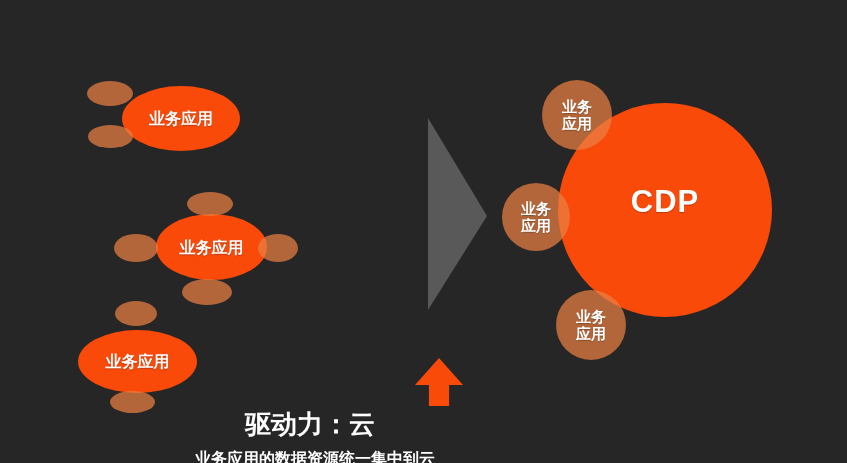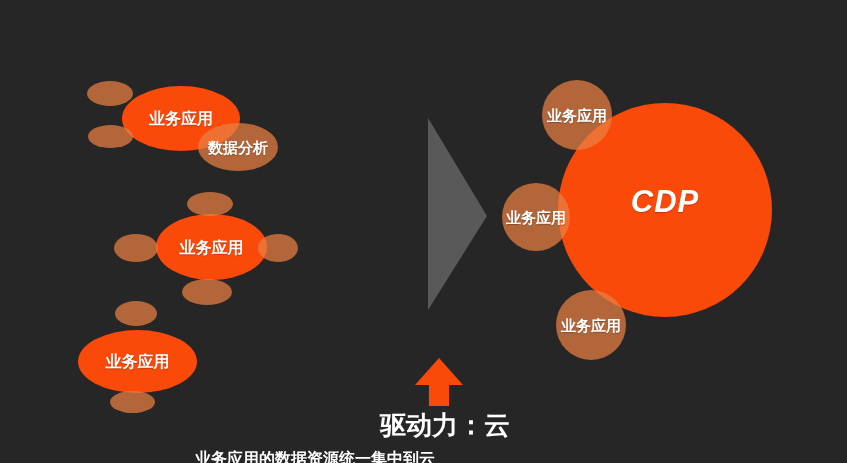--- a/index.html
+++ b/index.html
@@ -16,7 +16,7 @@
     text-shadow:0 1px 1px rgba(0,0,0,0.25);
   }
   .lbl.small{font-size:15px;line-height:17px;}
-  .lbl.two{}
+  .lbl.two{flex-direction:column;}
   
   .c1-sat-a{left:87px;top:53px;width:46px;height:25px;}
   .c1-main {left:122px;top:58px;width:118px;height:65px;}

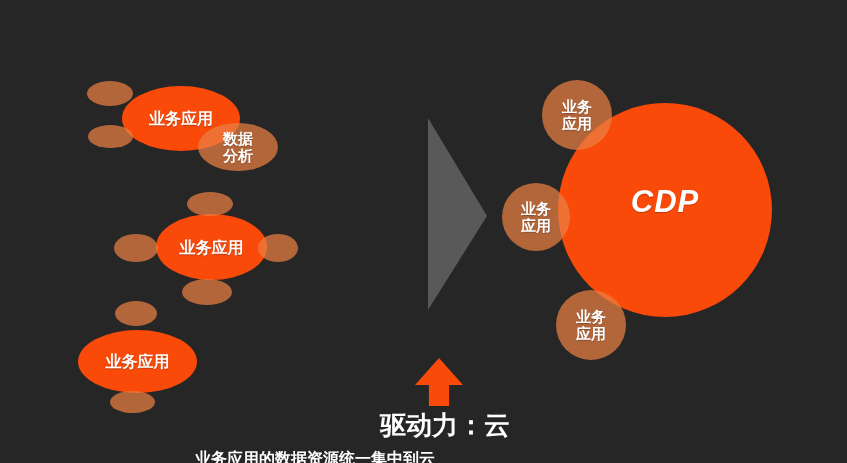--- a/index.html
+++ b/index.html
@@ -68,12 +68,6 @@
   </div>
   <div class="el brown c1-sat-a"></div>
   <div class="el brown c1-sat-b"></div>
-  <div class="el brown c1-sec">
-    <span class="lbl small two">
-      <span>数据</span>
-      <span>分析</span>
-    </span>
-  </div>
 
   <div class="el orange c2-main">
     <span class="lbl">业务应用</span>

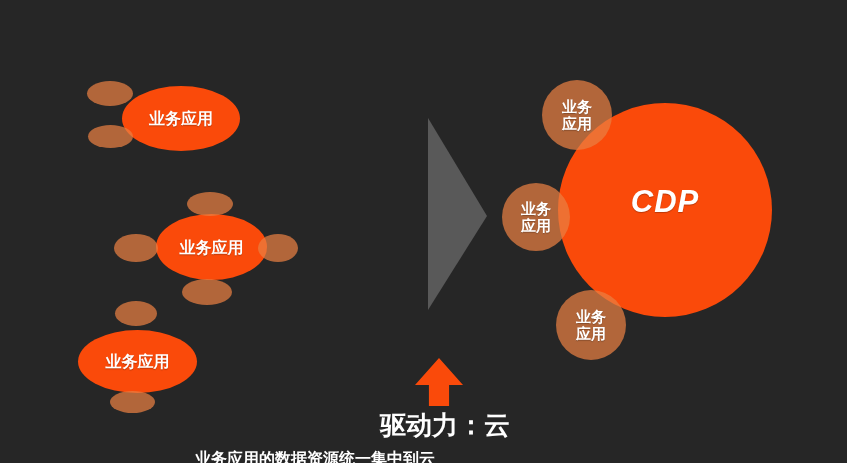--- a/index.html
+++ b/index.html
@@ -39,7 +39,7 @@
     clip-path:polygon(0 0,100% 51%,0 100%);
   }
   
-  .cdp-circle{left:558px;top:75px;width:214px;height:214px;font-style:italic;}
+  .cdp-circle{left:558px;top:75px;width:214px;height:214px;}
   .cdp-circle .lbl{font-size:31px;letter-spacing:1px;padding-bottom:18px;box-sizing:border-box;}
   .r-sat-top{left:542px;top:52px;width:70px;height:70px;}
   .r-sat-mid{left:502px;top:155px;width:68px;height:68px;}

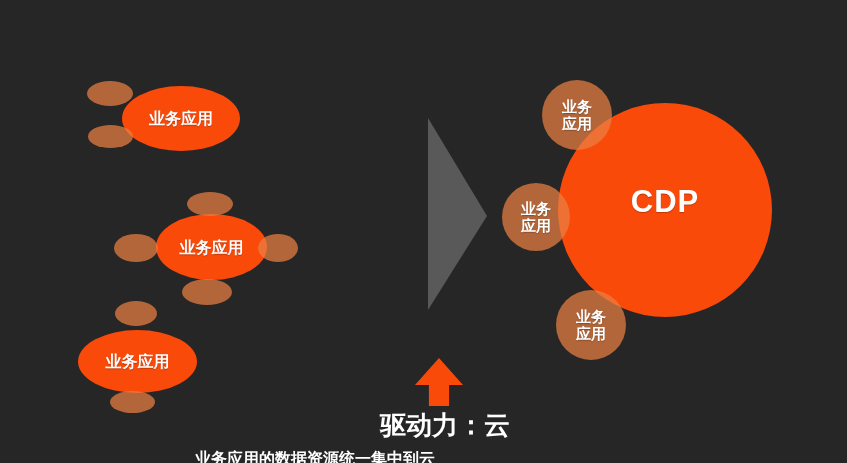--- a/index.html
+++ b/index.html
@@ -50,8 +50,8 @@
     clip-path:polygon(50% 0,100% 56%,71% 56%,71% 100%,29% 100%,29% 56%,0 56%);
   }
   .caption-title{
-    position:absolute;left:245px;top:381px;width:400px;text-align:center;
-    font-weight:bold;font-size:26px;line-height:32px;
+    position:absolute;left:245px;top:381px;width:400px;text-align:left;
+    font-weight:bold;font-size:26px;line-height:32px;font-family:Liberation Serif, serif;
   }
   .caption-subtitle{
     position:absolute;left:195px;top:420px;width:500px;text-align:left;

